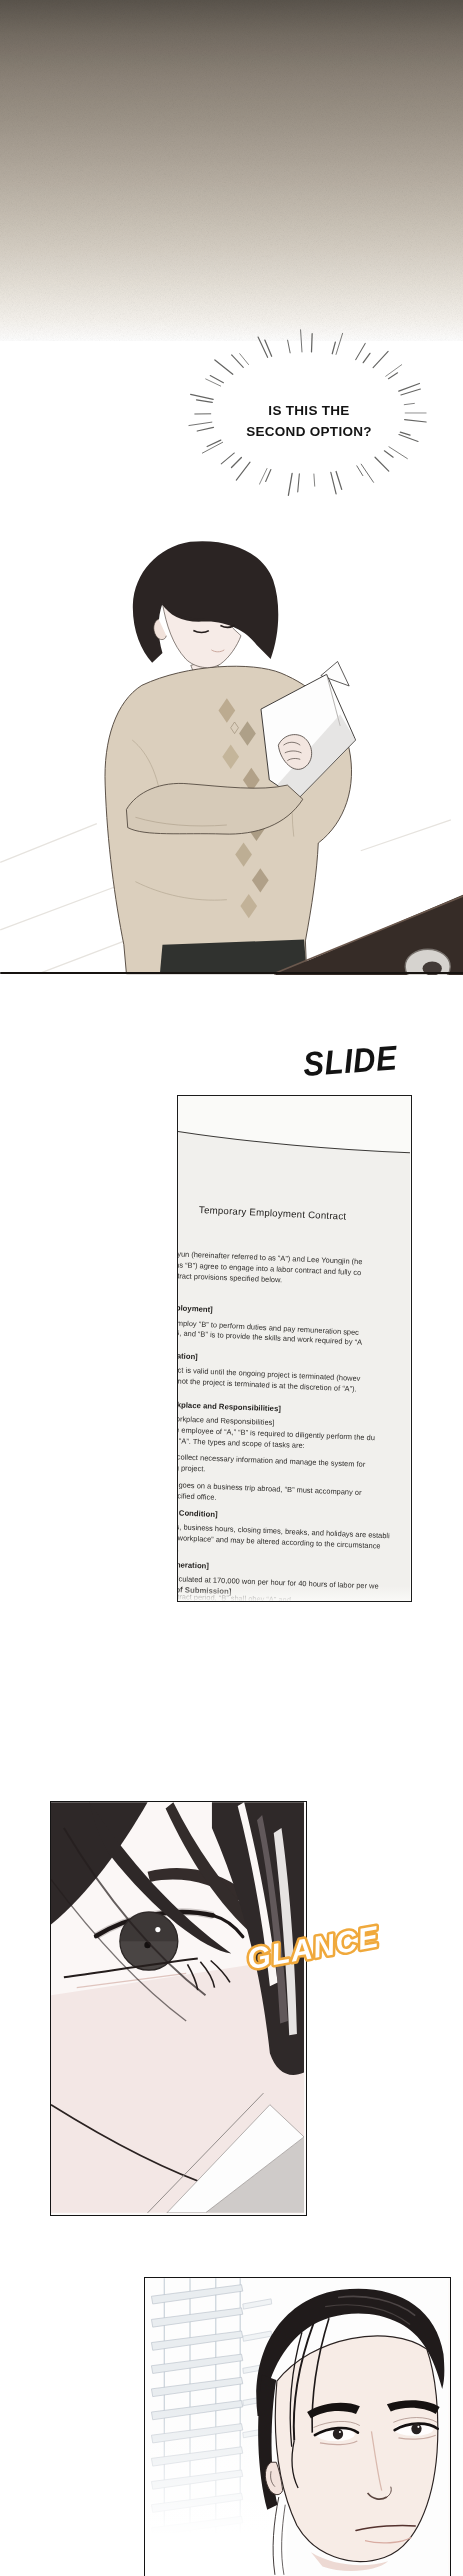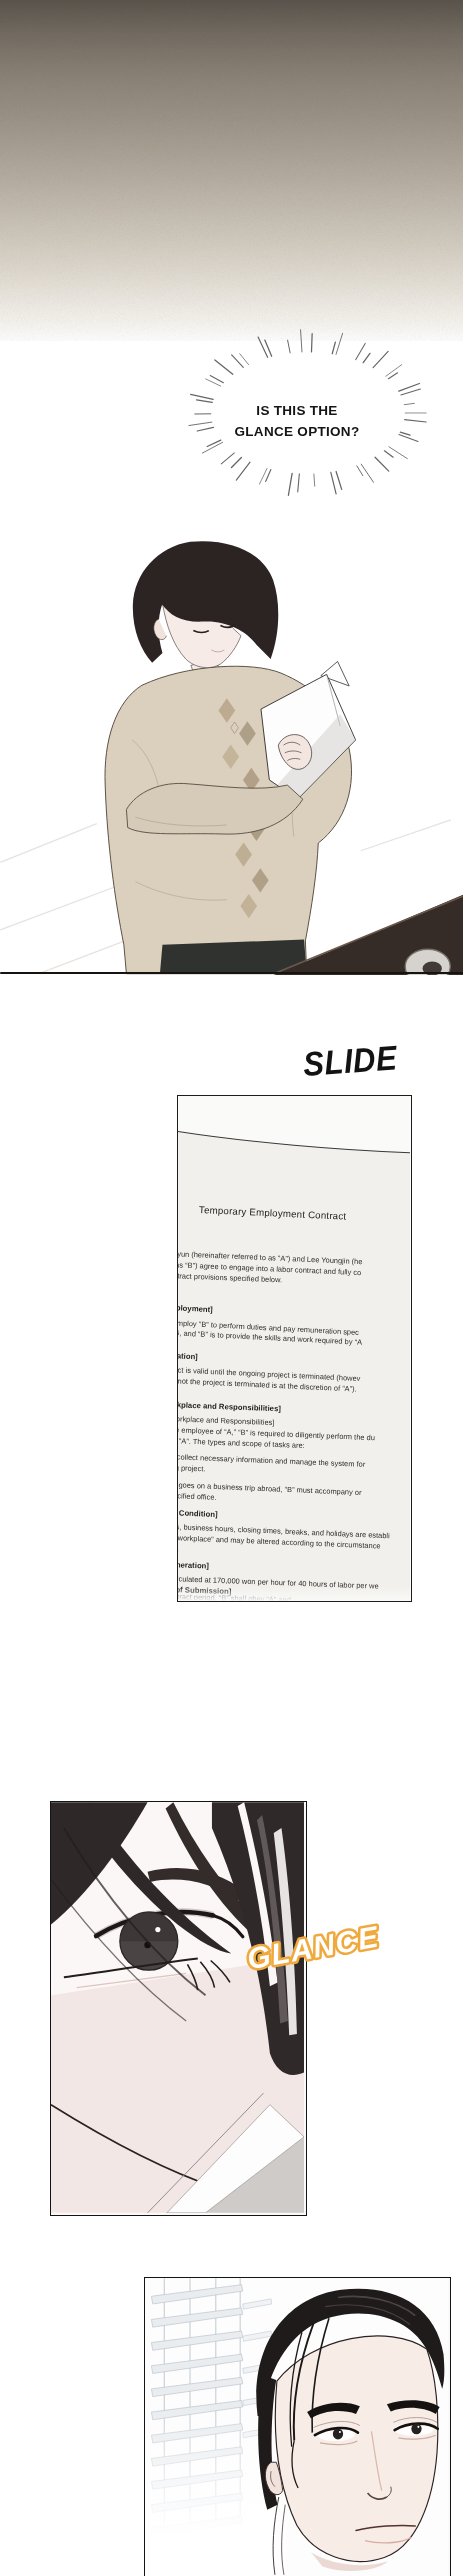--- a/index.html
+++ b/index.html
@@ -12,7 +12,7 @@
   #texture svg{position:absolute;left:0;top:0;mix-blend-mode:multiply;opacity:.16;}
   .abs{position:absolute;}
   
-  #bubble-text{position:absolute;left:225px;top:401px;width:144px;text-align:center;
+  #bubble-text{position:absolute;left:237px;top:401px;width:144px;text-align:center;
     font-weight:bold;font-size:13.5px;line-height:1.55;color:#141414;letter-spacing:0.3px;z-index:4;}
   #bubble-text span{display:block;}
   

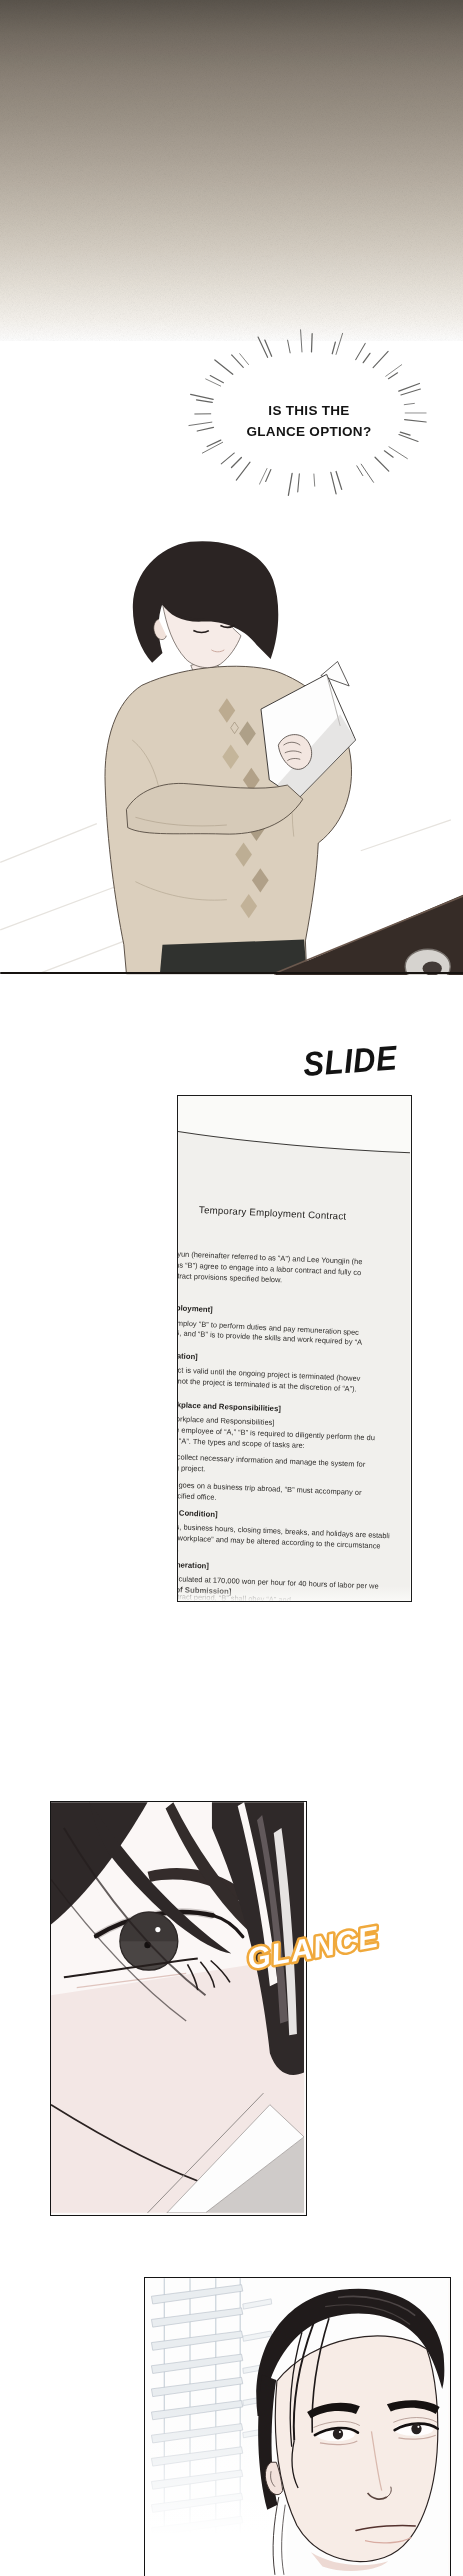--- a/index.html
+++ b/index.html
@@ -177,7 +177,7 @@
 
   <div id="bubble-text">
     <span>IS THIS THE</span>
-    <span>GLANCE OPTION?</span>
+    <span>SECOND OPTION?</span>
   </div>
 
   <div id="sfx-slide">SLIDE</div>

